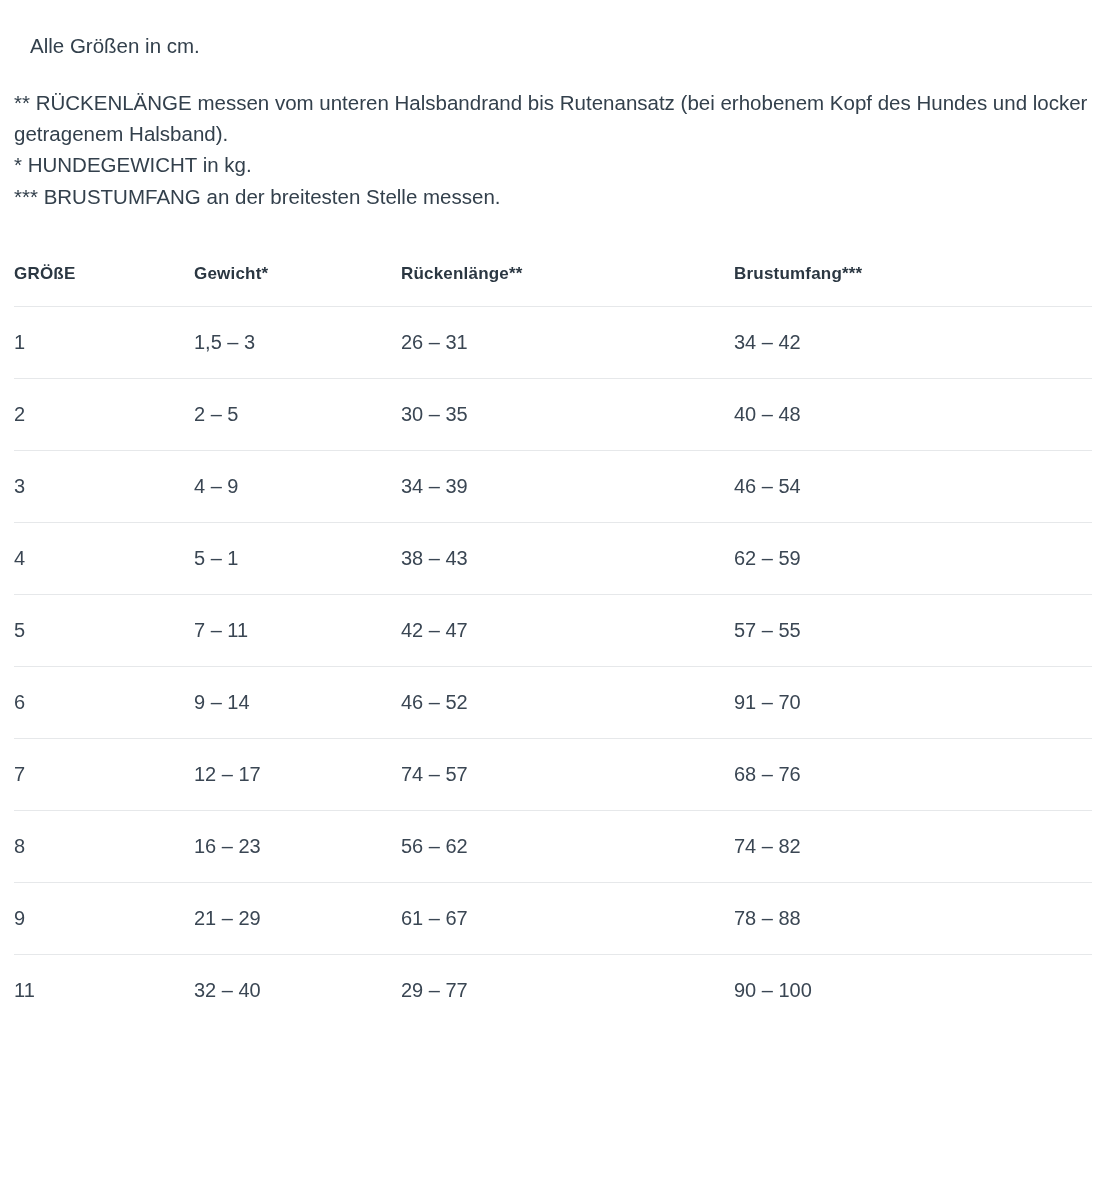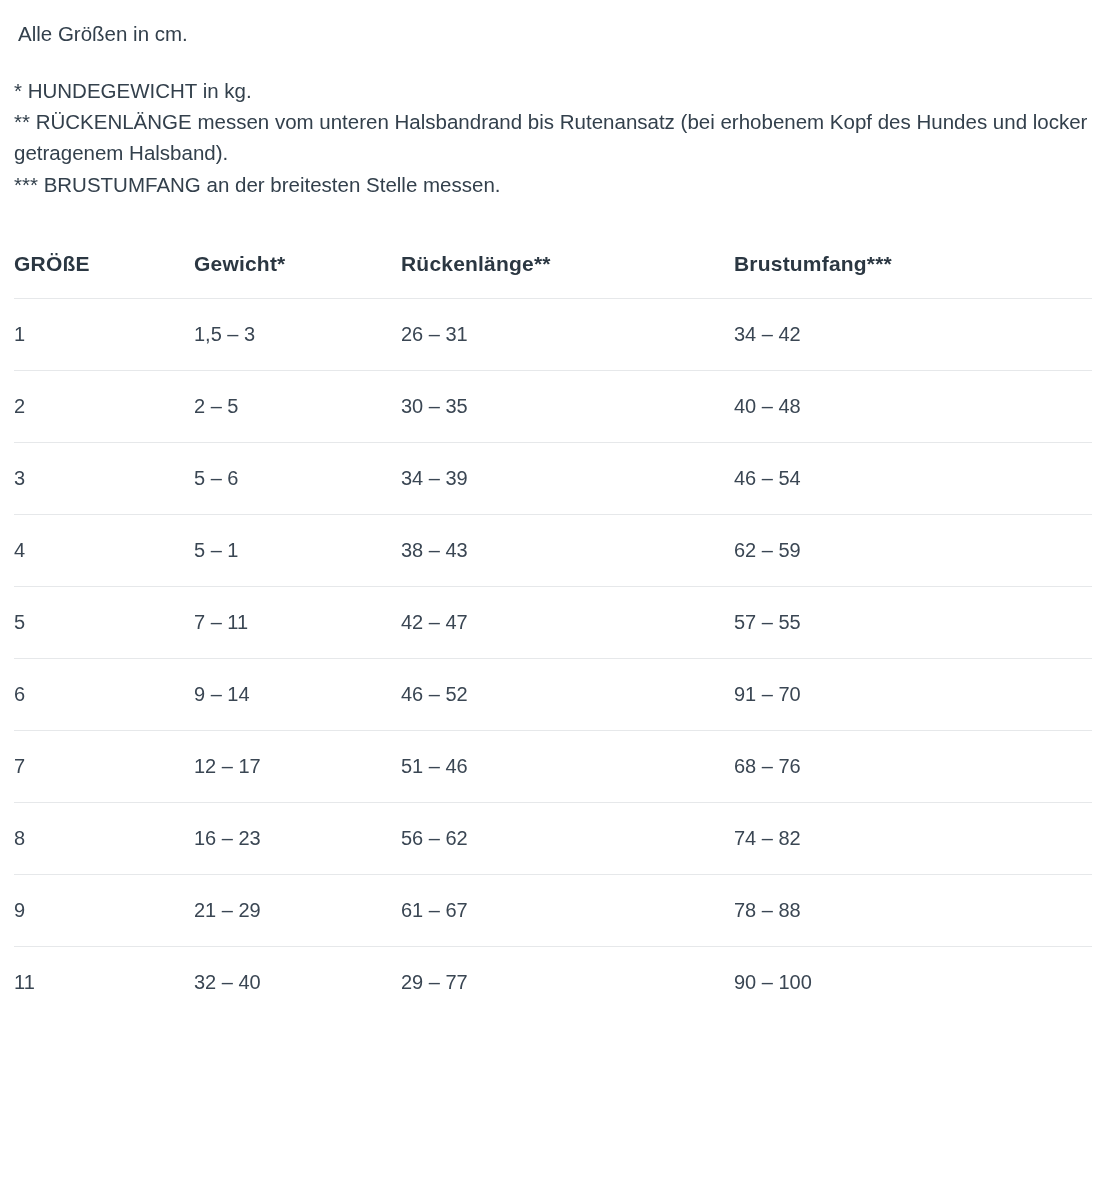--- a/index.html
+++ b/index.html
@@ -24,7 +24,7 @@
     padding-top: 14px;
   }
   .intro p {
-    margin: 4px;
+    margin: 16px;
     font-size: 20.5px;
     line-height: 1.52;
     color: #33404c;

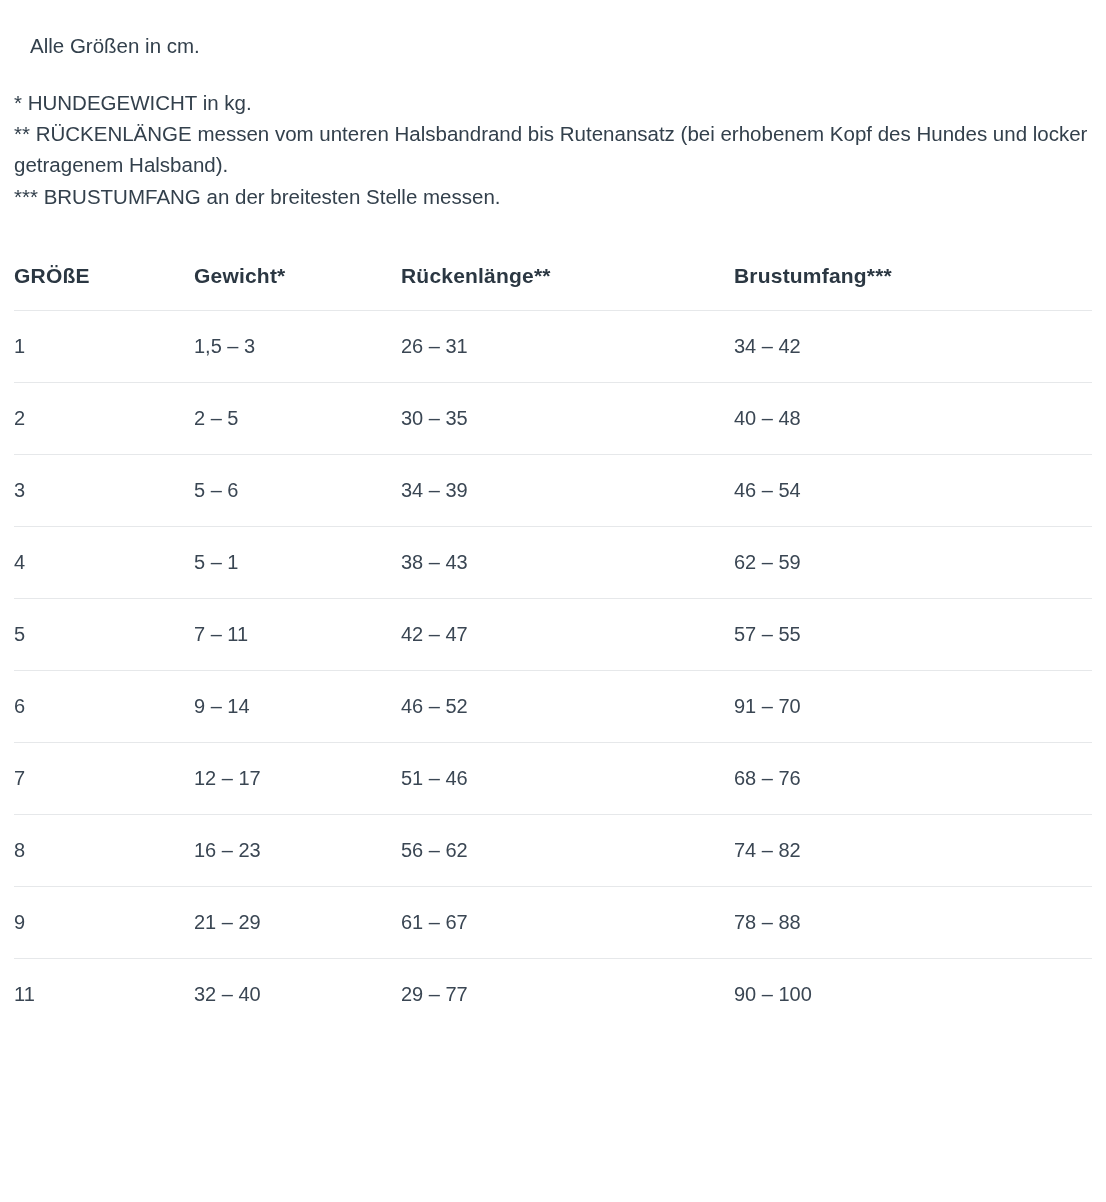--- a/index.html
+++ b/index.html
@@ -77,8 +77,8 @@
   <div class="intro">
     <p class="spacer-after">Alle Größen in cm.</p>
     <div class="notes">
+      <p>** RÜCKENLÄNGE messen vom unteren Halsbandrand bis Rutenansatz (bei erhobenem Kopf des Hundes und locker getragenem Halsband).</p>
       <p>* HUNDEGEWICHT in kg.</p>
-      <p>** RÜCKENLÄNGE messen vom unteren Halsbandrand bis Rutenansatz (bei erhobenem Kopf des Hundes und locker getragenem Halsband).</p>
       <p>*** BRUSTUMFANG an der breitesten Stelle messen.</p>
     </div>
   </div>

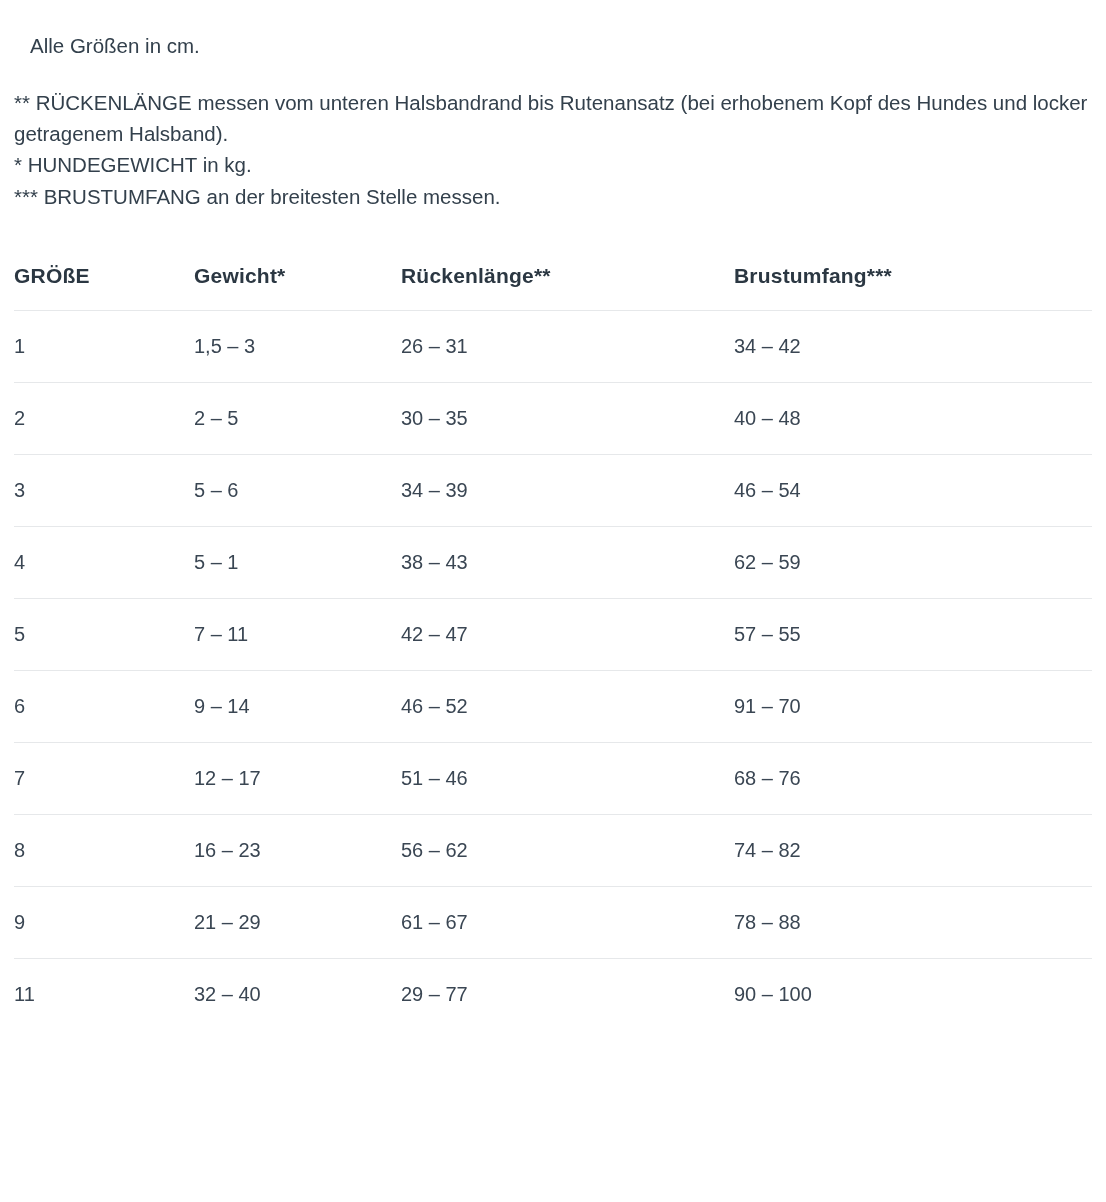--- a/index.html
+++ b/index.html
@@ -46,7 +46,7 @@
   }
   table.size-table th {
     text-align: left;
-    font-size: 21px;
+    font-size: 17px;
     font-weight: 700;
     color: #2b3742;
     letter-spacing: 0.2px;

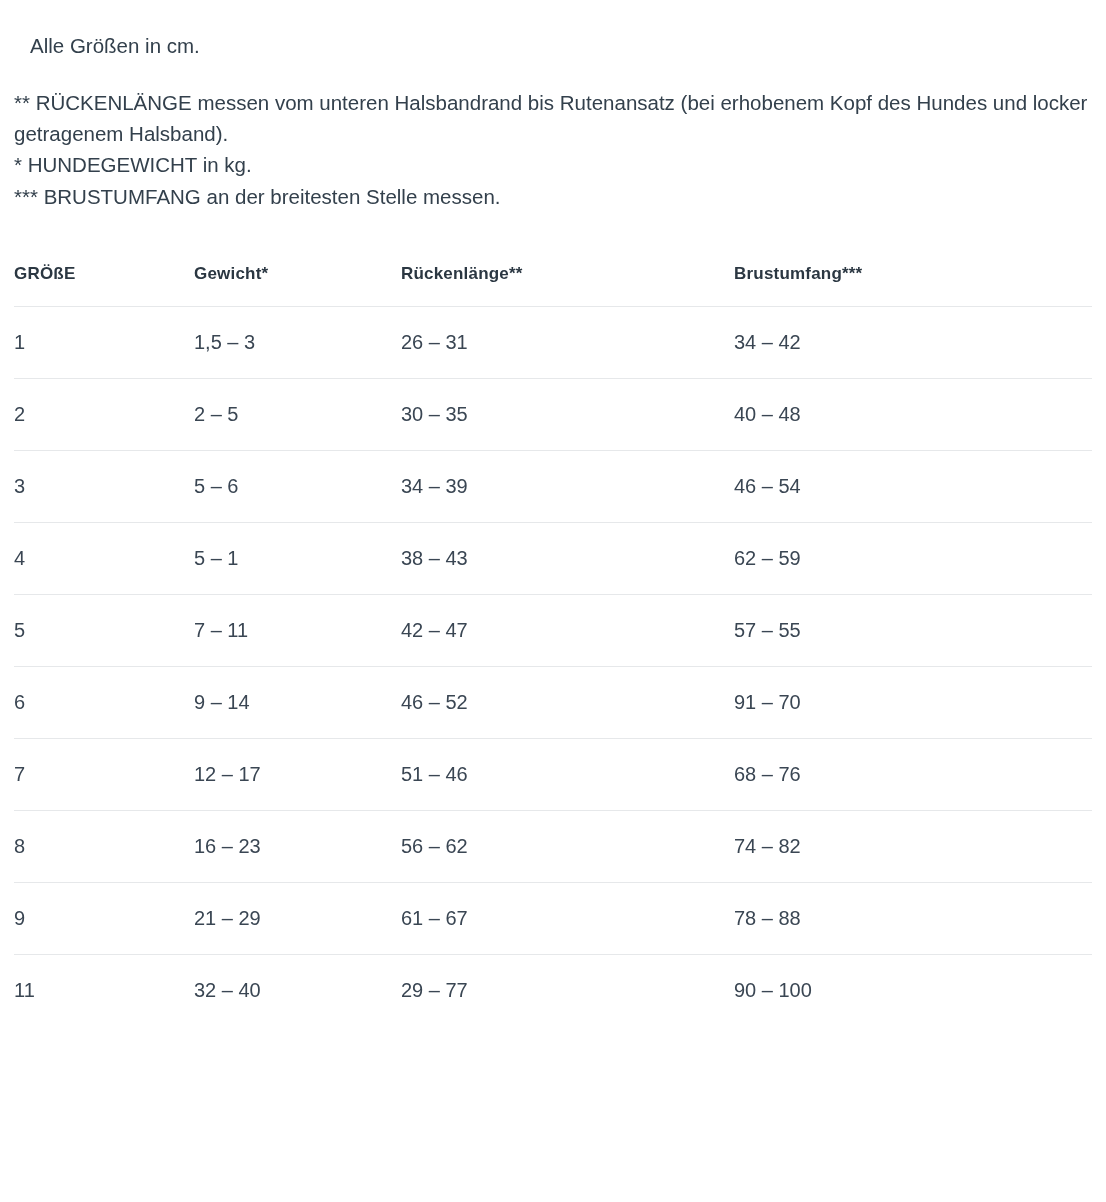--- a/index.html
+++ b/index.html
@@ -114,7 +114,7 @@
         </tr>
         <tr>
           <td>3</td>
-          <td>5 – 6</td>
+          <td>4 – 9</td>
           <td>34 – 39</td>
           <td>46 – 54</td>
         </tr>

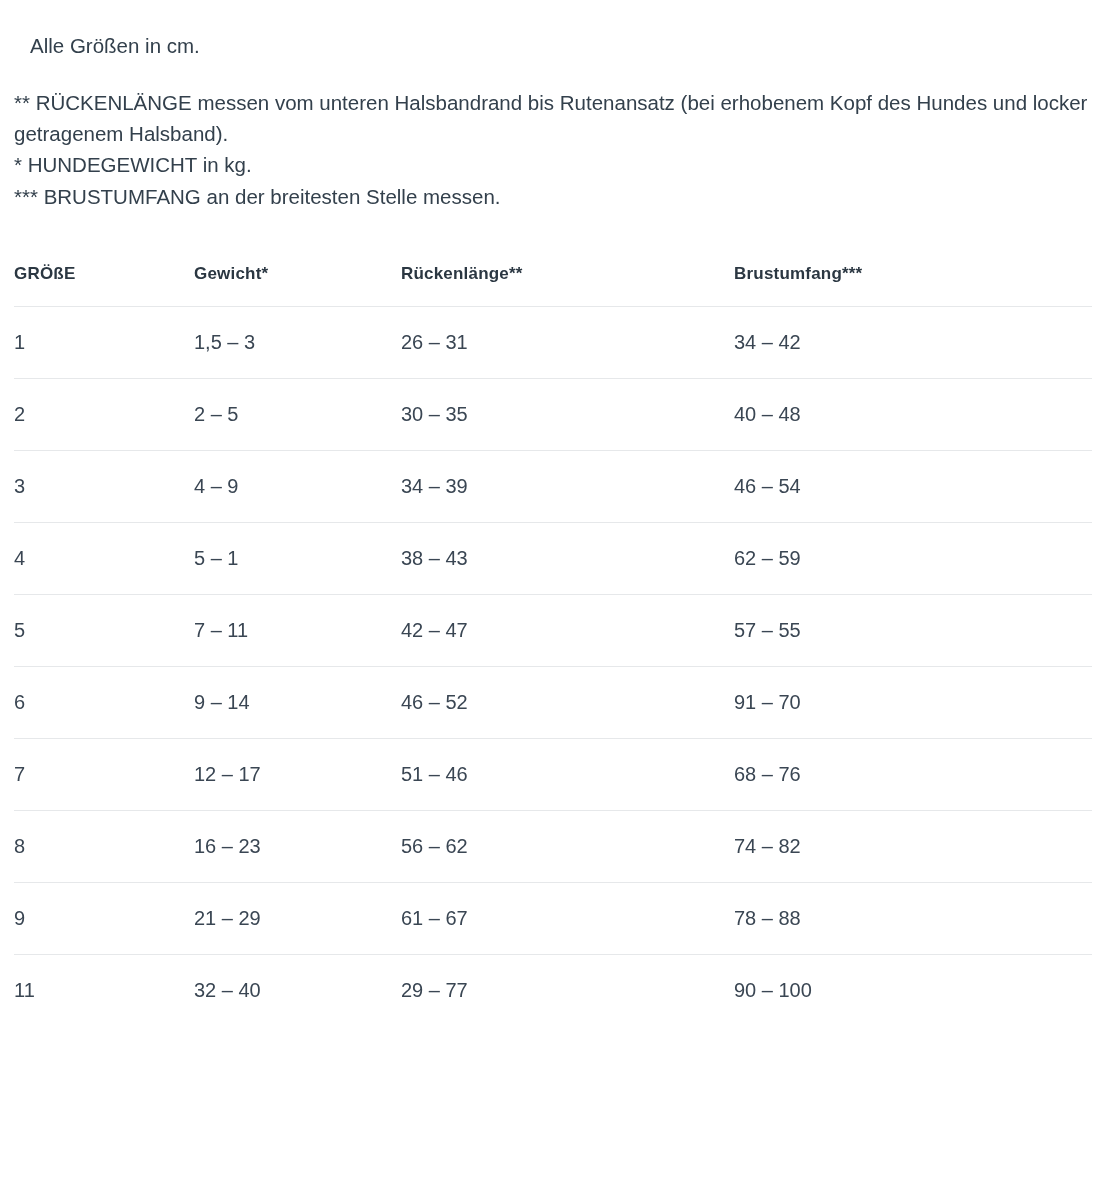--- a/index.html
+++ b/index.html
@@ -139,7 +139,7 @@
         <tr>
           <td>7</td>
           <td>12 – 17</td>
-          <td>51 – 46</td>
+          <td>74 – 57</td>
           <td>68 – 76</td>
         </tr>
         <tr>

